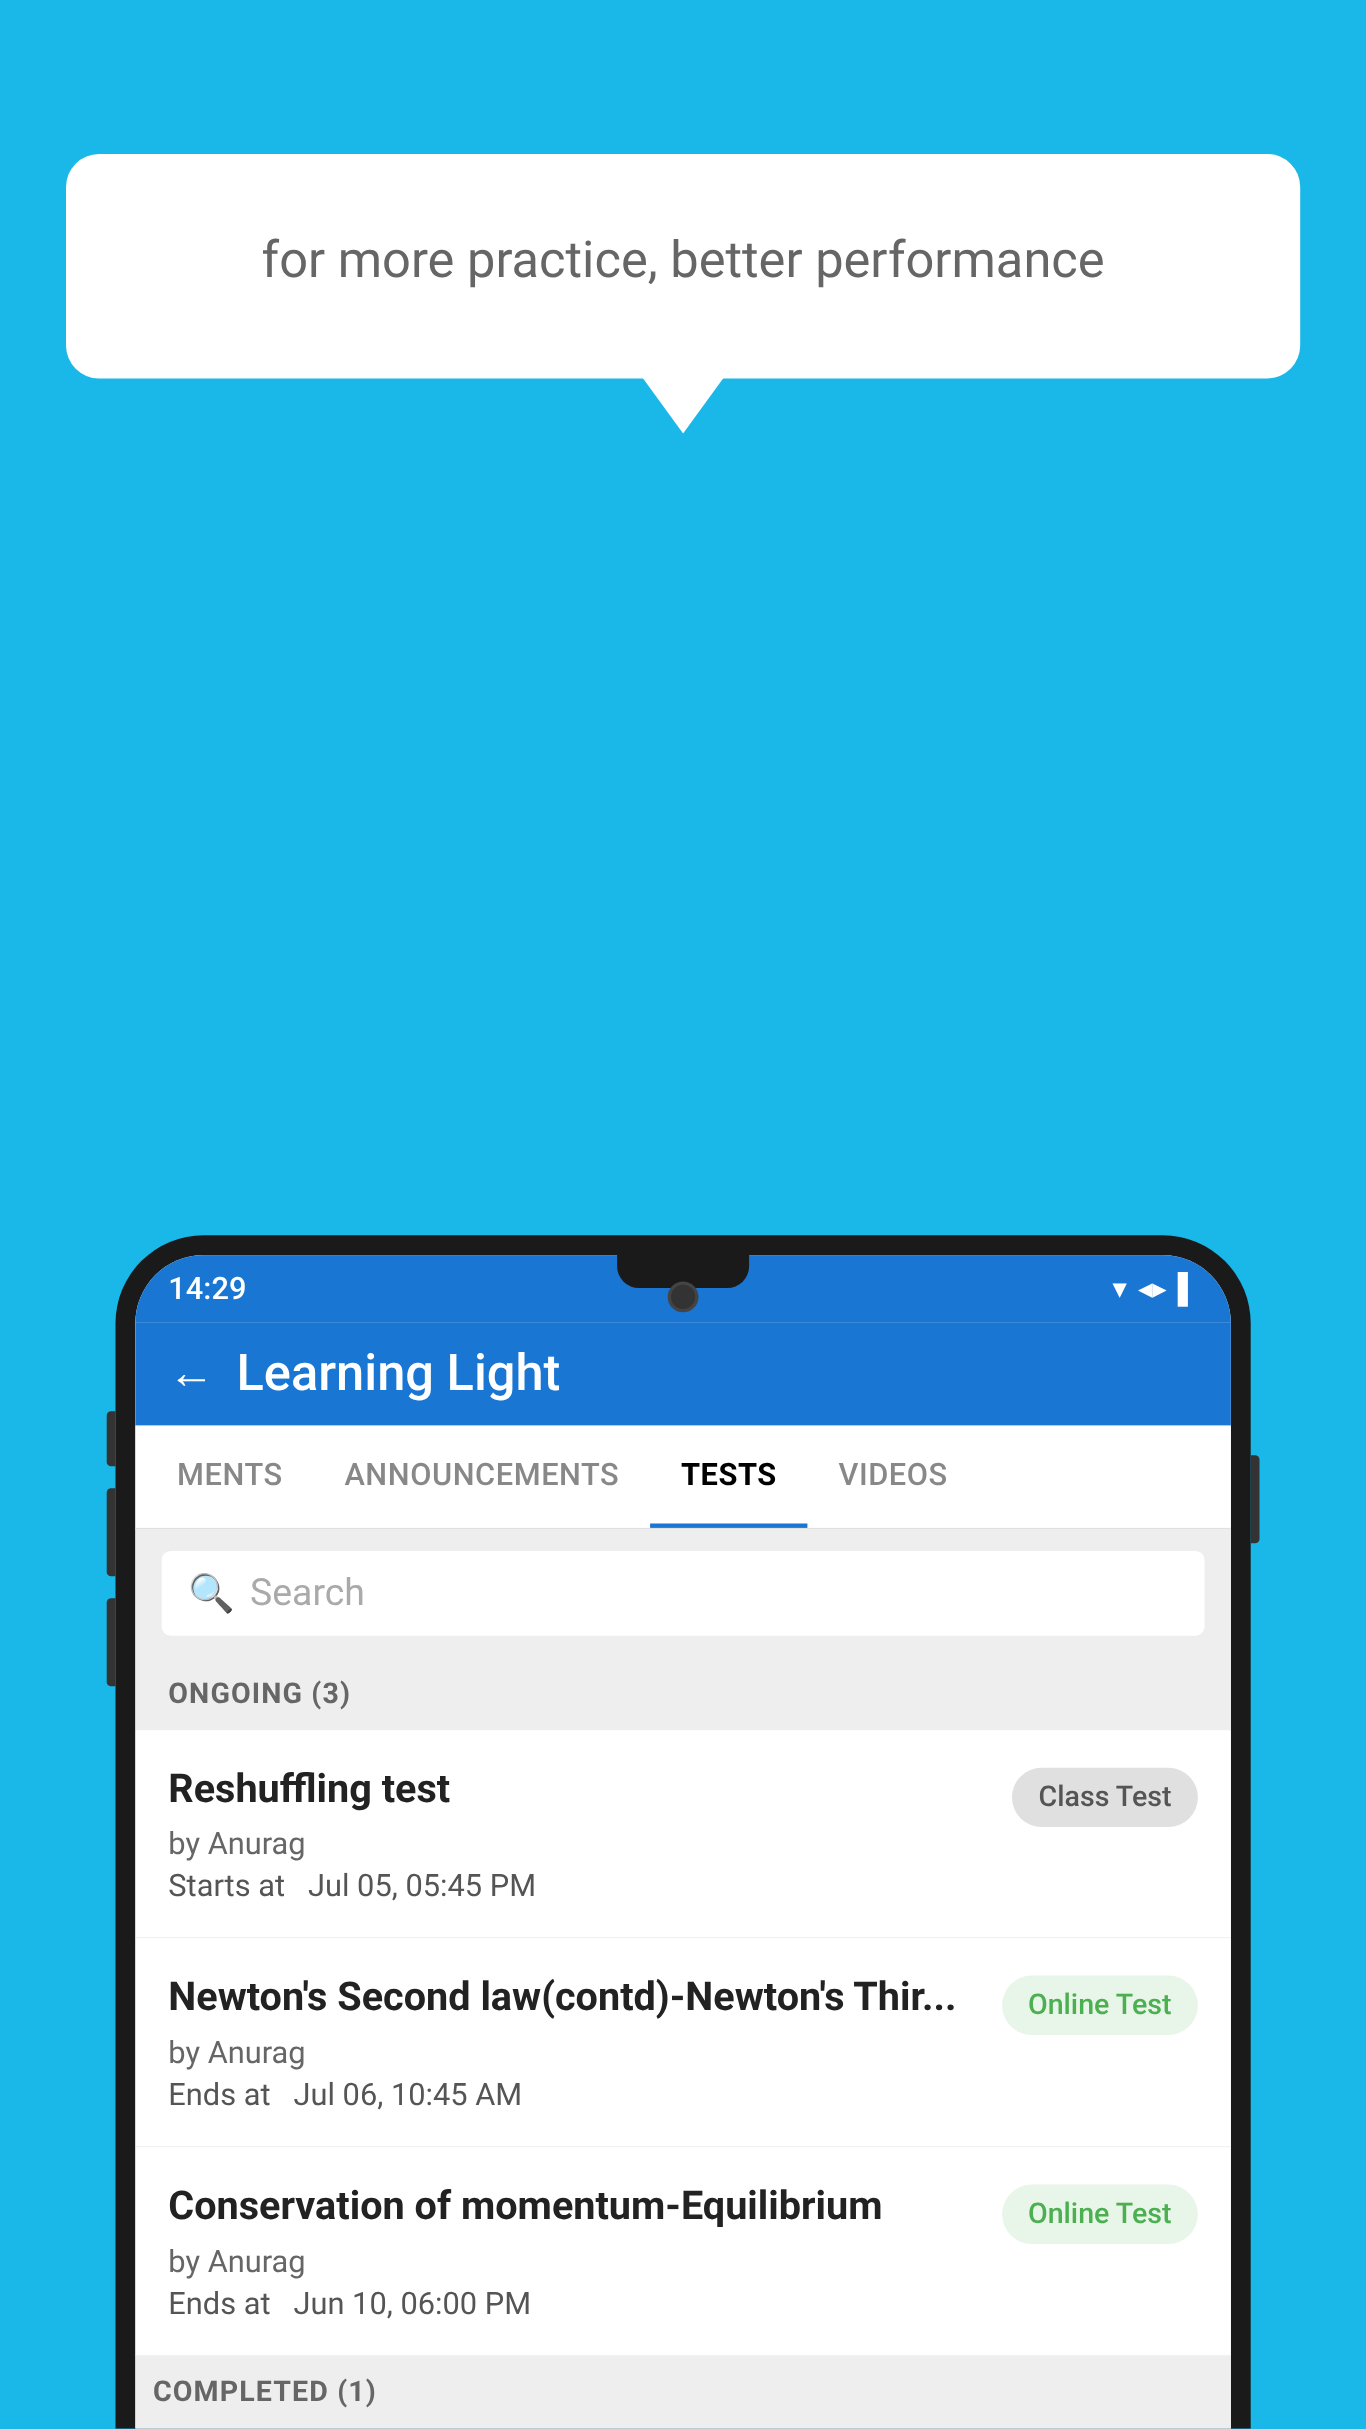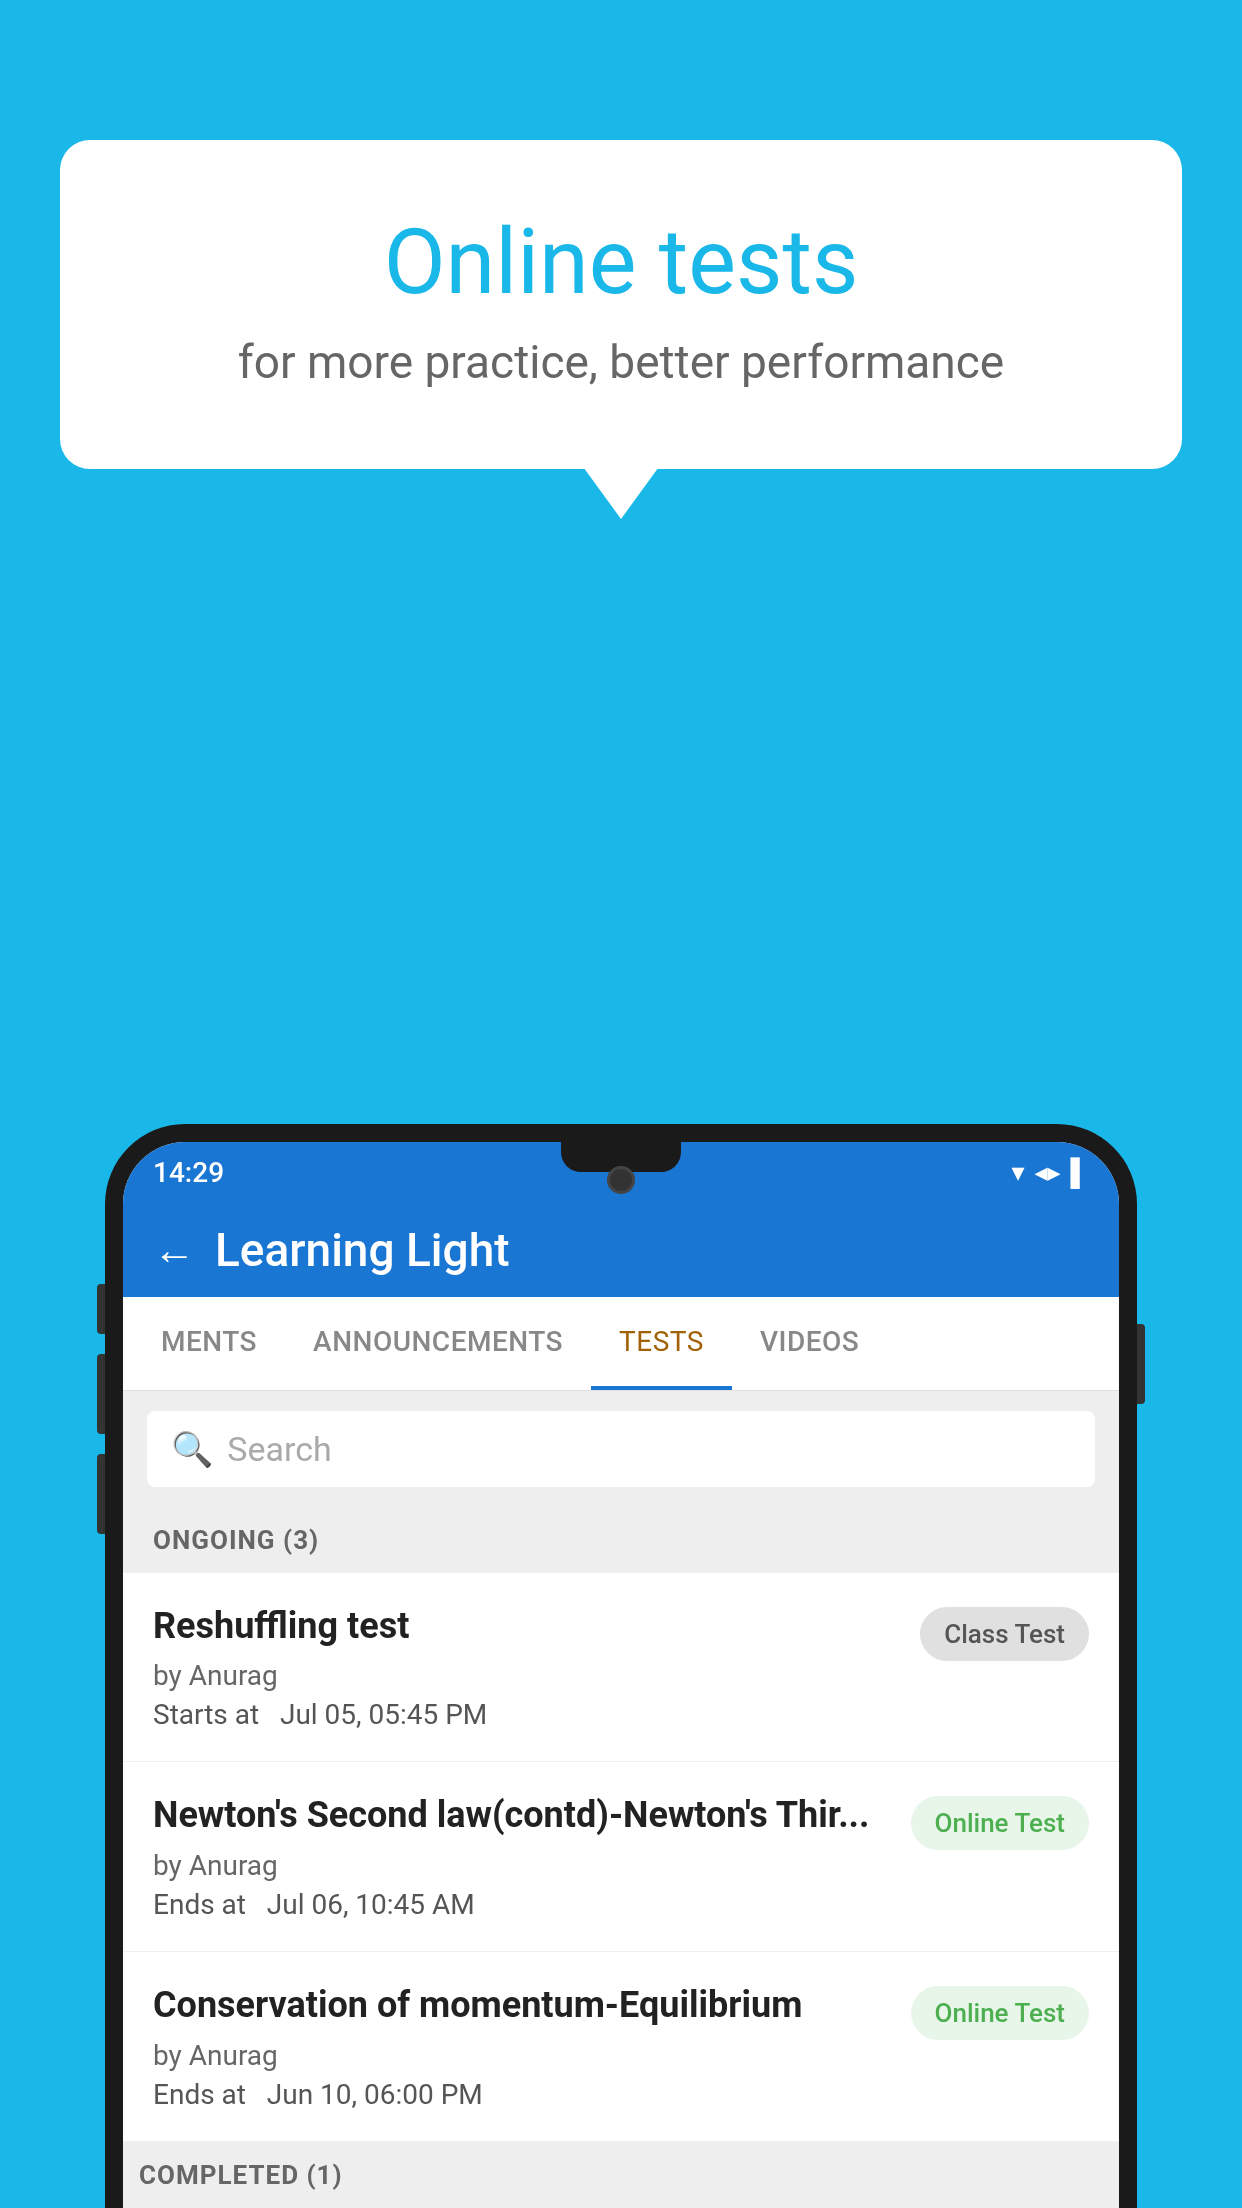--- a/index.html
+++ b/index.html
@@ -324,7 +324,6 @@
 
 <div class="speech-bubble-container">
   <div class="speech-bubble">
-    <div class="bubble-title">Online tests</div>
     <div class="bubble-subtitle">for more practice, better performance</div>
   </div>
 </div>

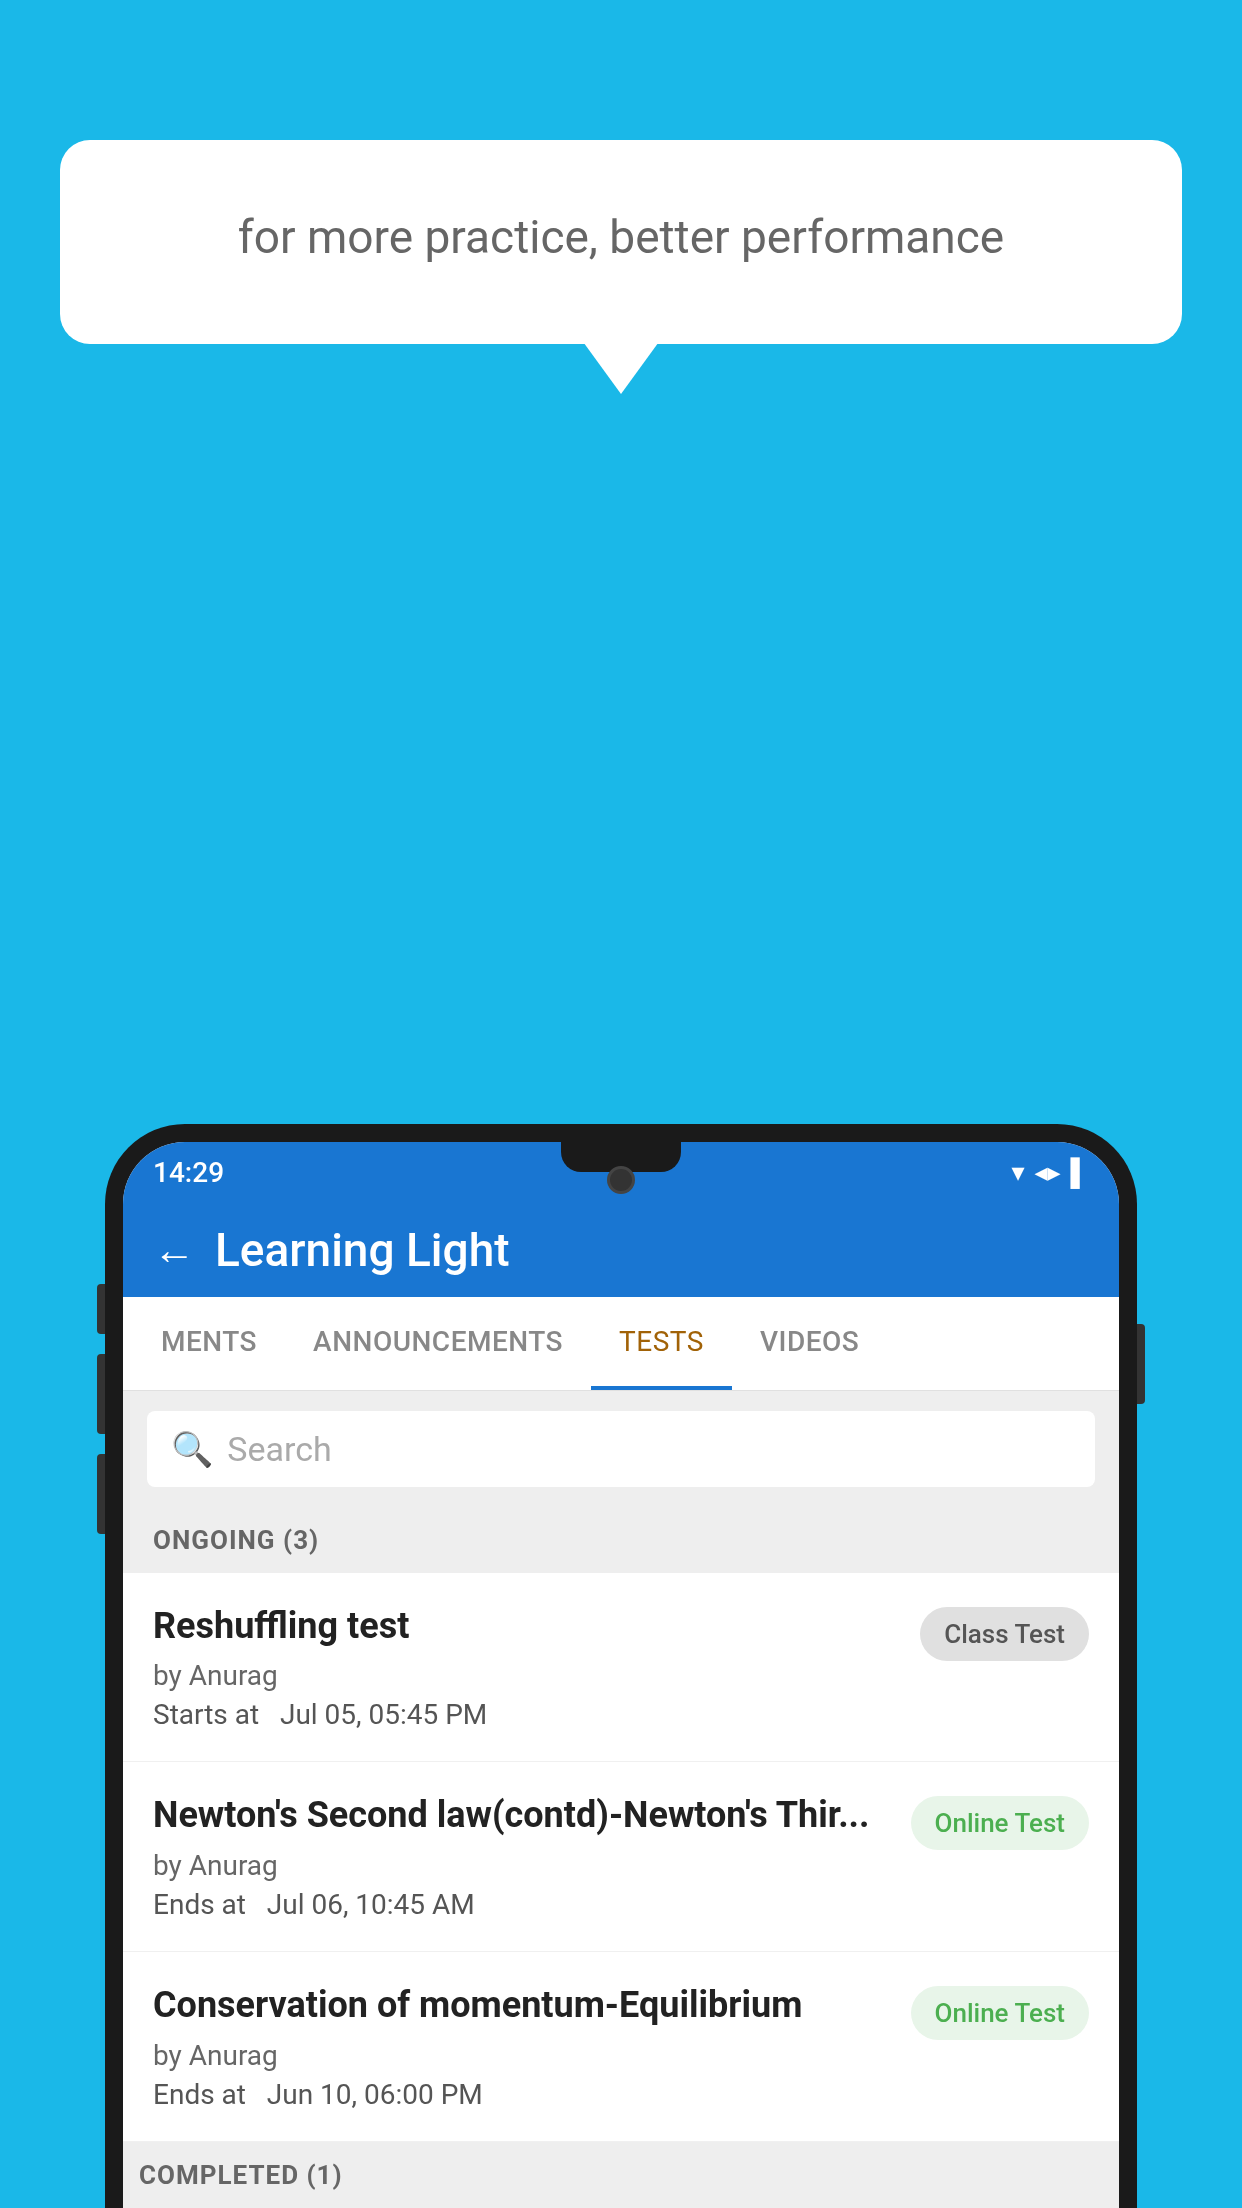--- a/index.html
+++ b/index.html
@@ -147,9 +147,9 @@
     }
 
     .tab.active {
-      color: #a16207;
+      color: #000000;
       border-bottom: 4px solid #1976d2;
-      font-weight: 400;
+      font-weight: 700;
     }
 
     

